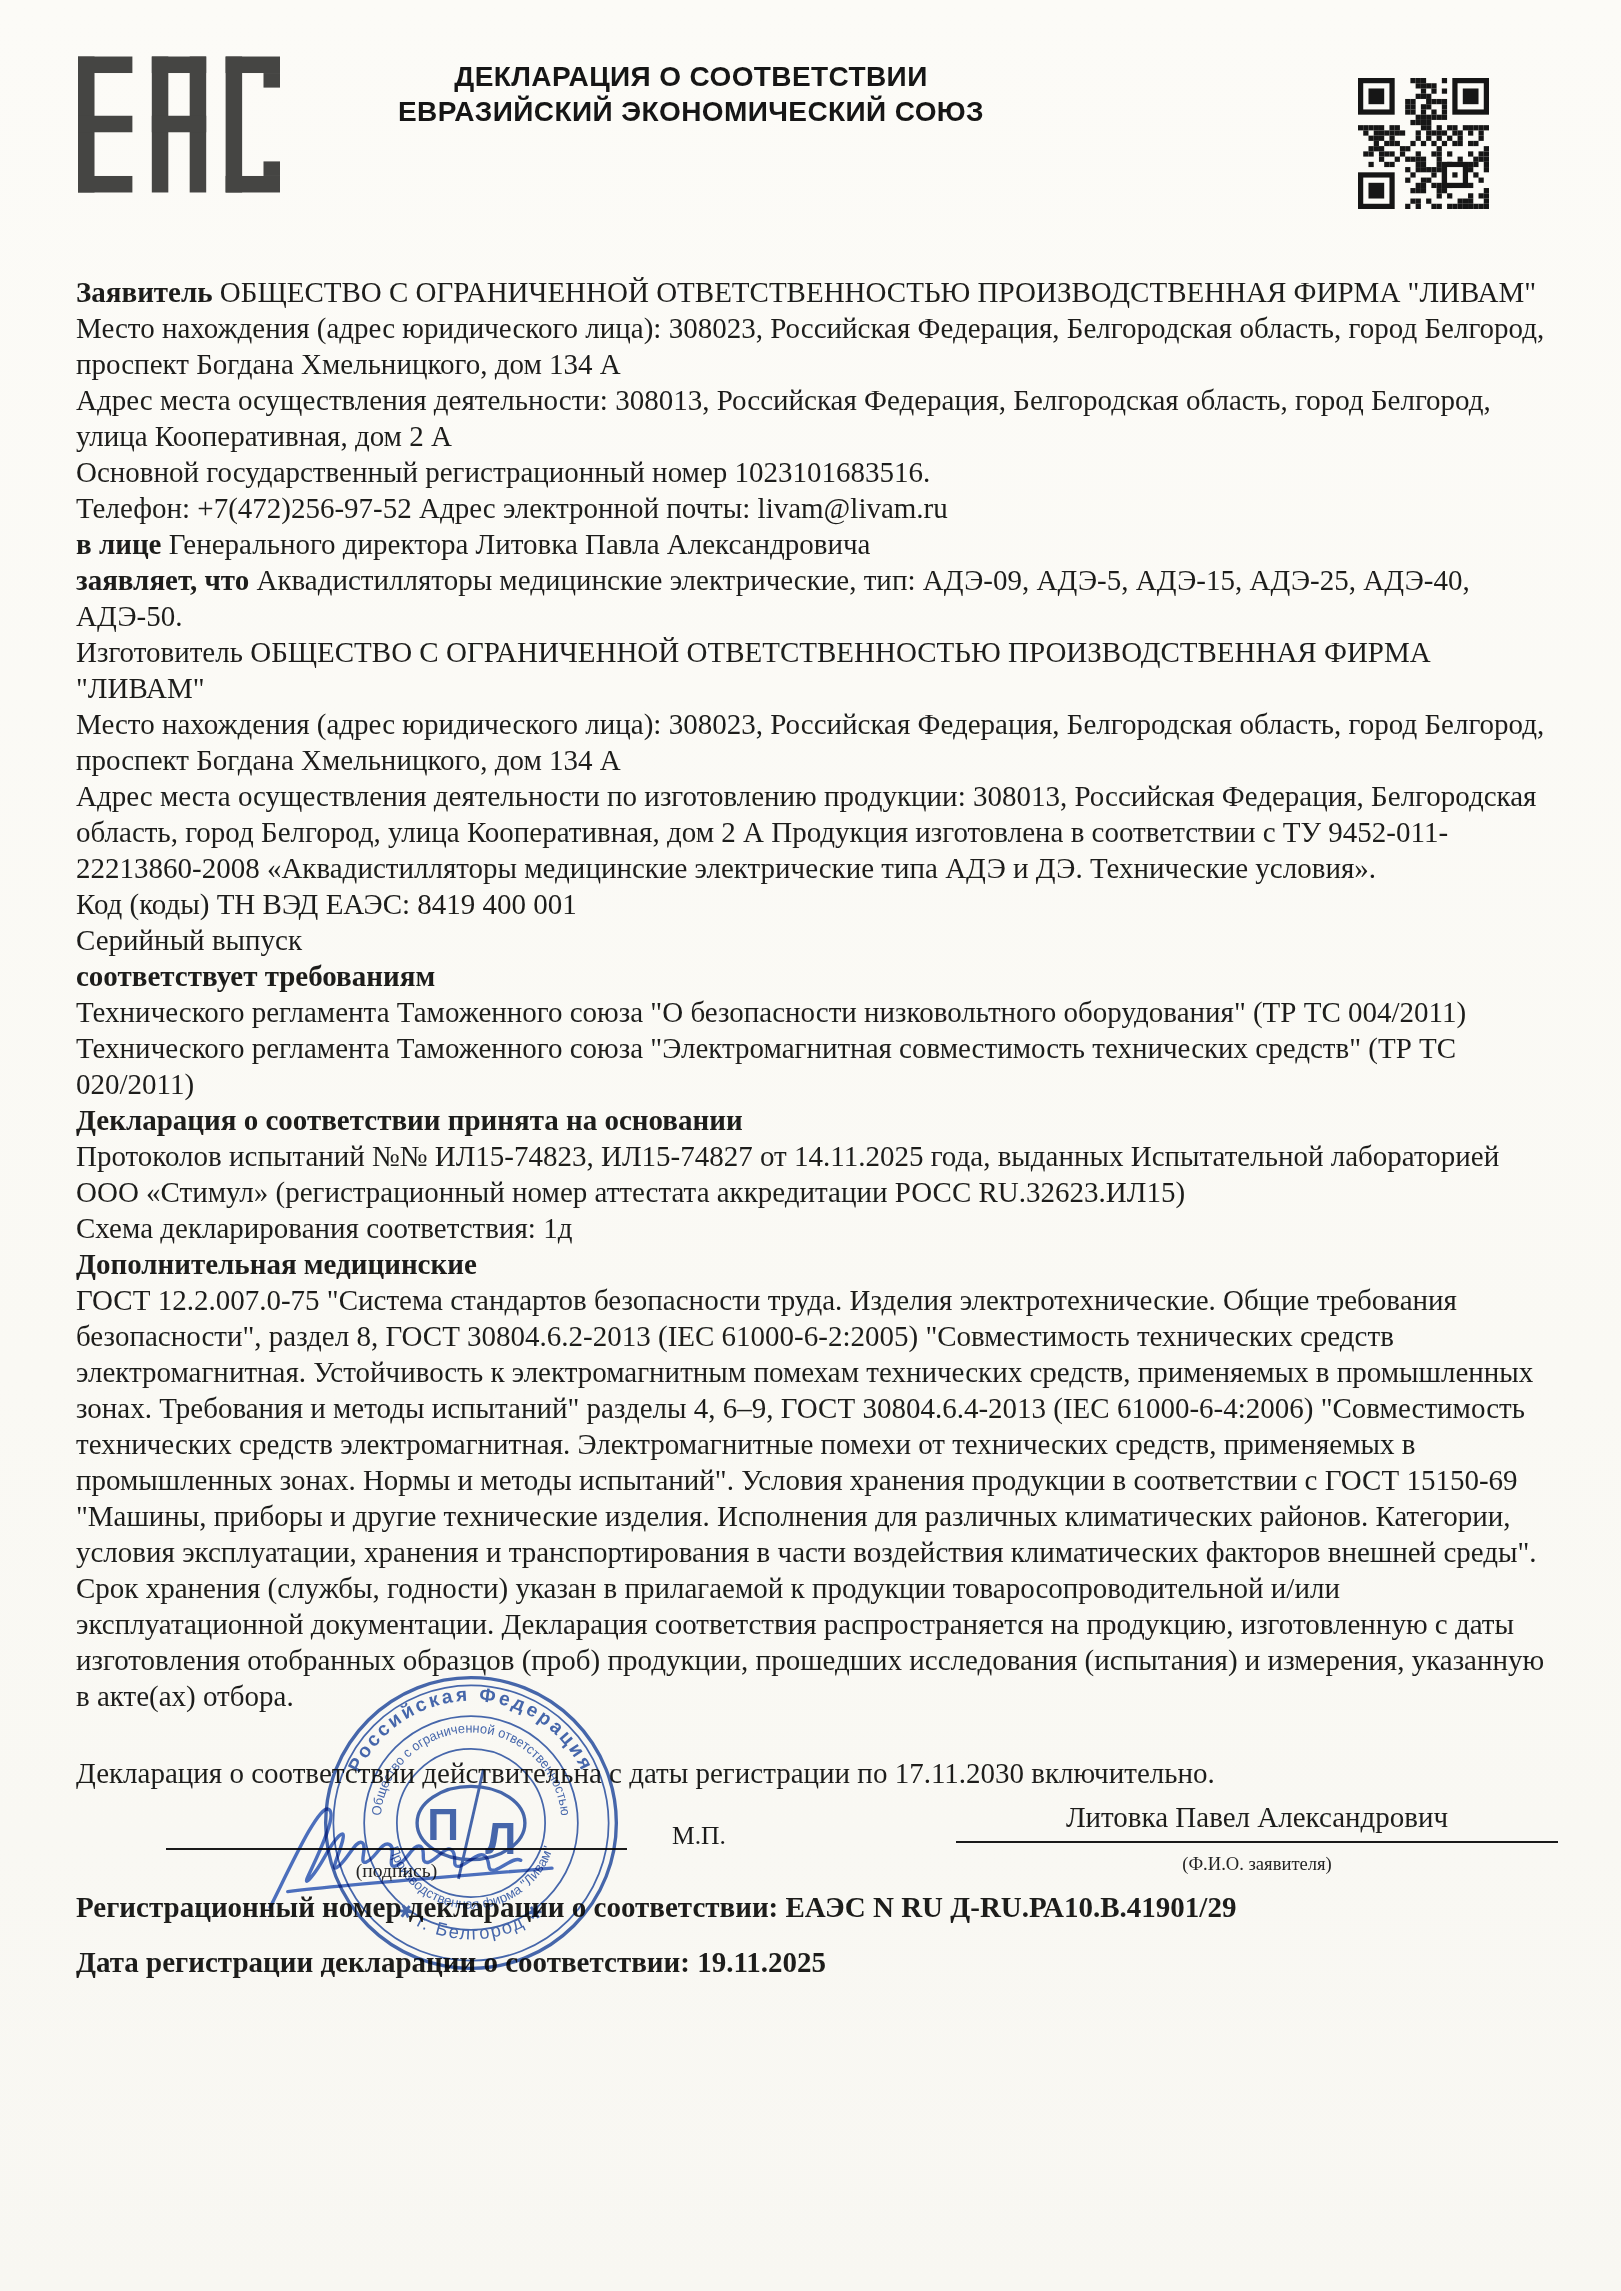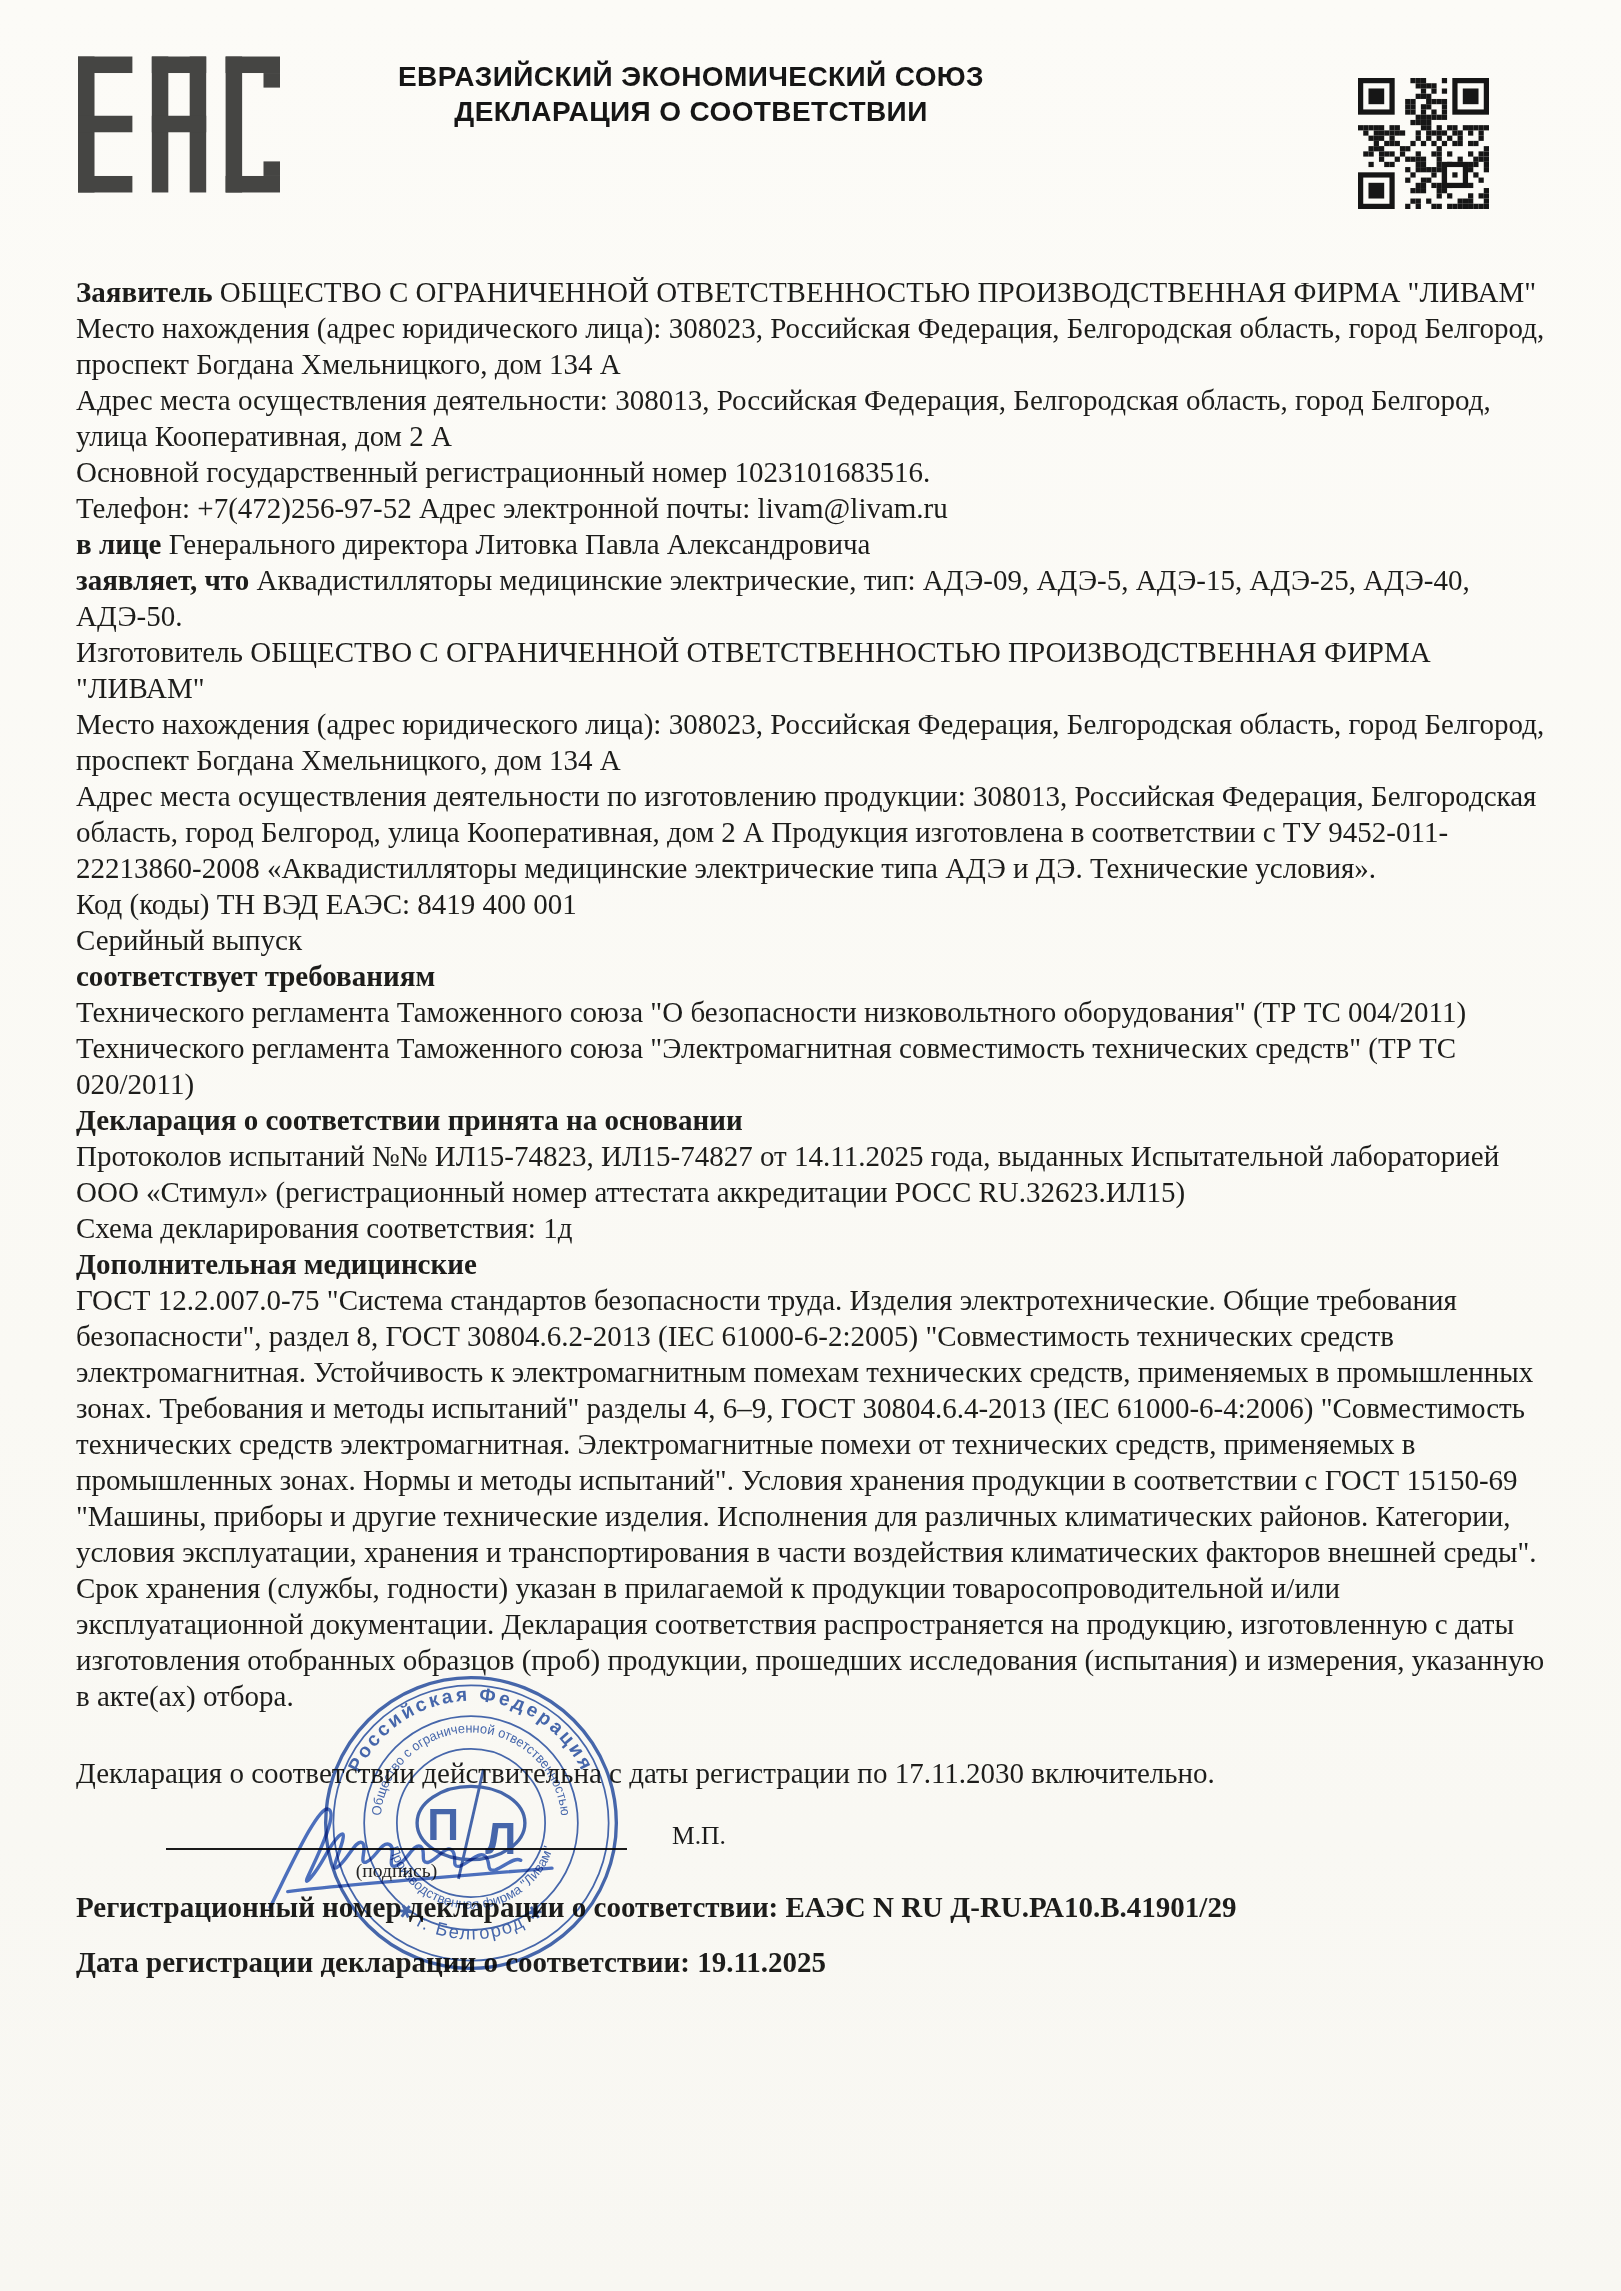--- a/index.html
+++ b/index.html
@@ -67,8 +67,8 @@
   </div>
 
   <div class="titles">
+    <div>ДЕКЛАРАЦИЯ О СООТВЕТСТВИИ</div>
     <div>ЕВРАЗИЙСКИЙ ЭКОНОМИЧЕСКИЙ СОЮЗ</div>
-    <div>ДЕКЛАРАЦИЯ О СООТВЕТСТВИИ</div>
   </div>
 
   <div class="qr">

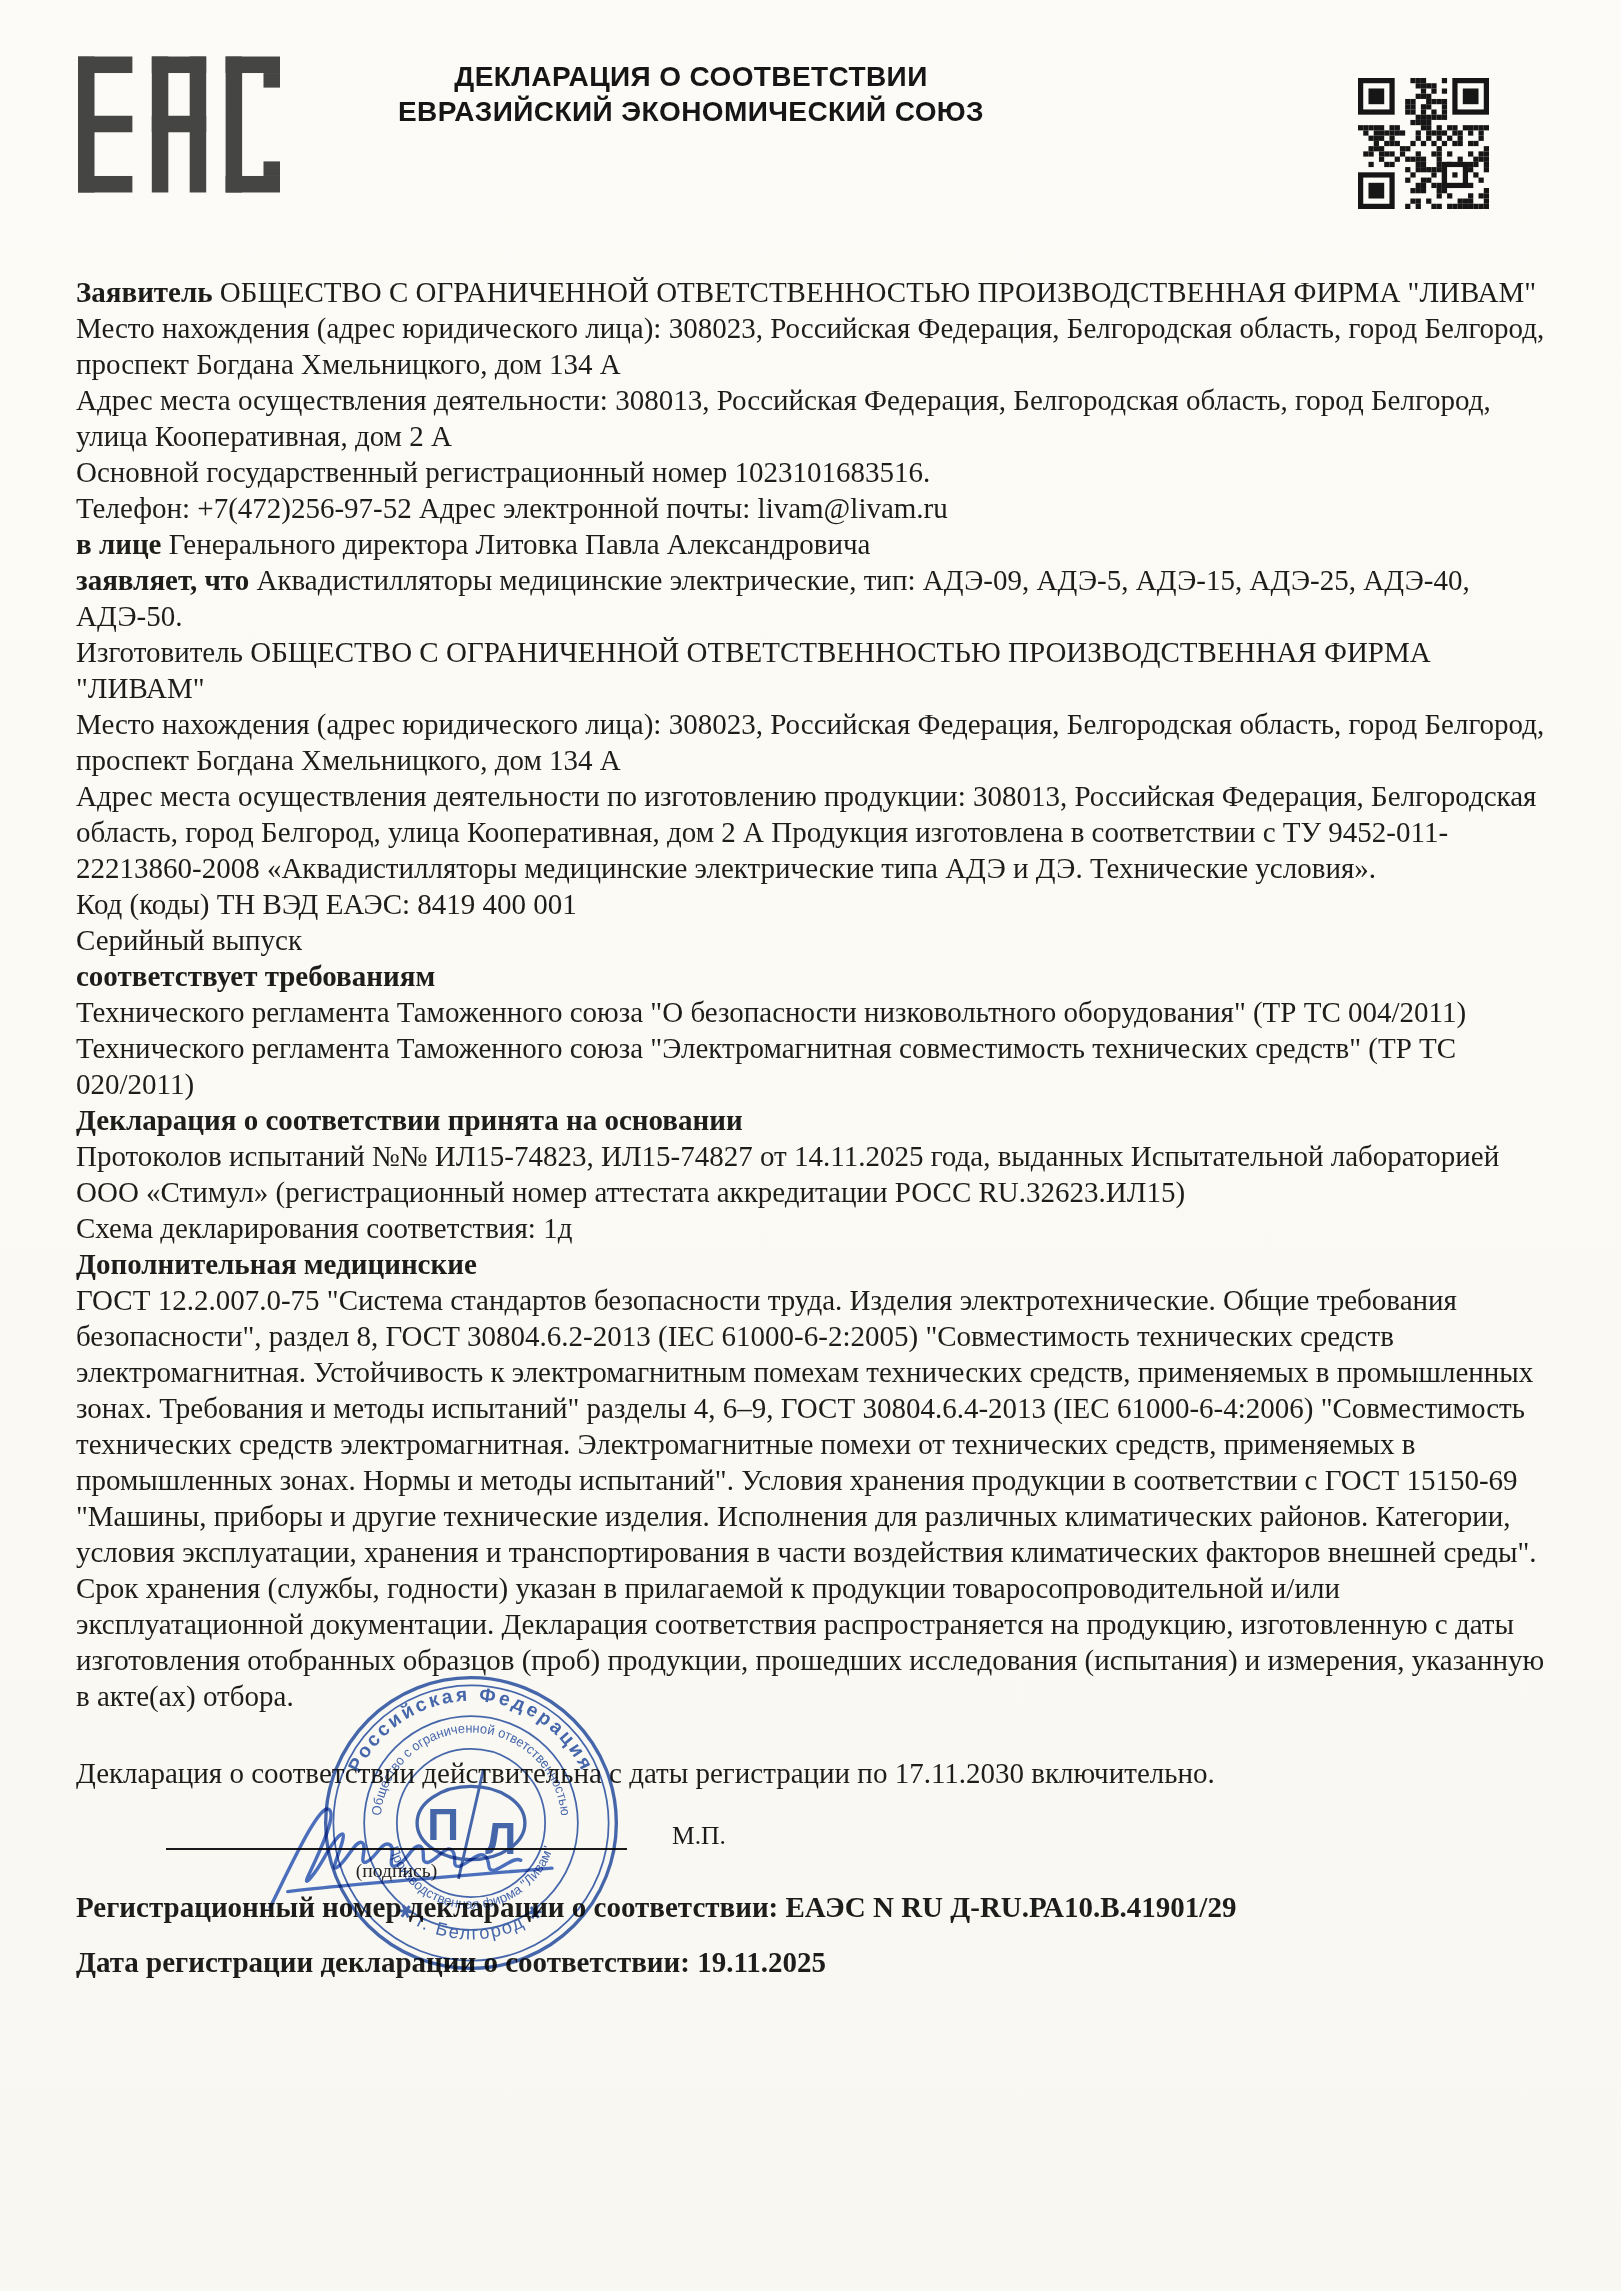--- a/index.html
+++ b/index.html
@@ -321,6 +321,11 @@
           <div class="cap">(подпись)</div>
         </div>
         <div class="sig-mp">М.П.</div>
+        <div class="sig-right">
+          <div class="name">Литовка Павел Александрович</div>
+          <div class="sig-line"></div>
+          <div class="cap">(Ф.И.О. заявителя)</div>
+        </div>
       </div>
 
       <p class="reg"><span>Регистрационный номер декларации о соответствии:</span> <span>ЕАЭС N RU Д-RU.РА10.В.41901/29</span></p>

